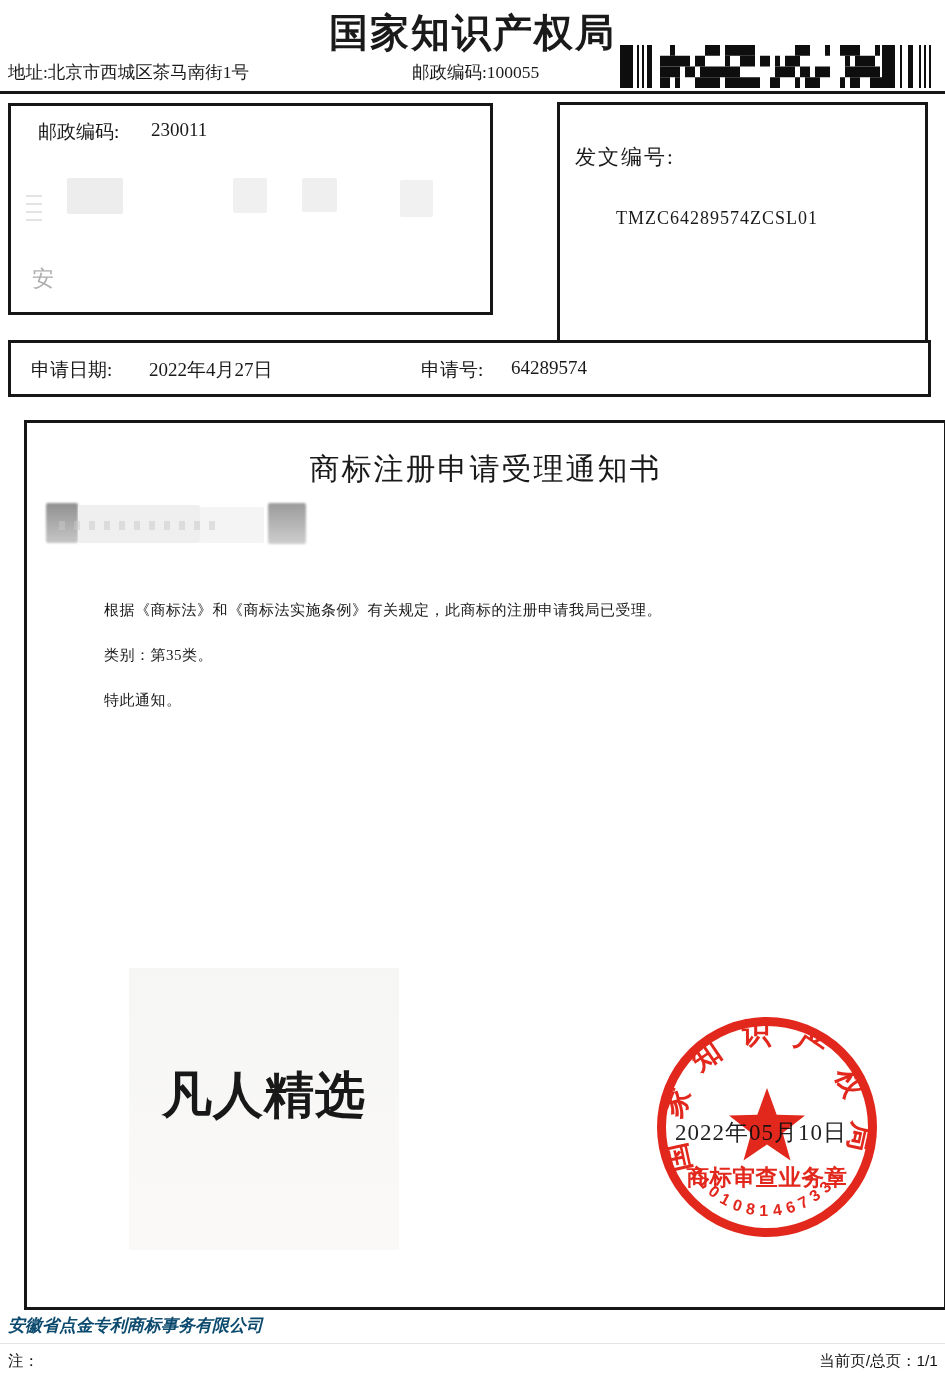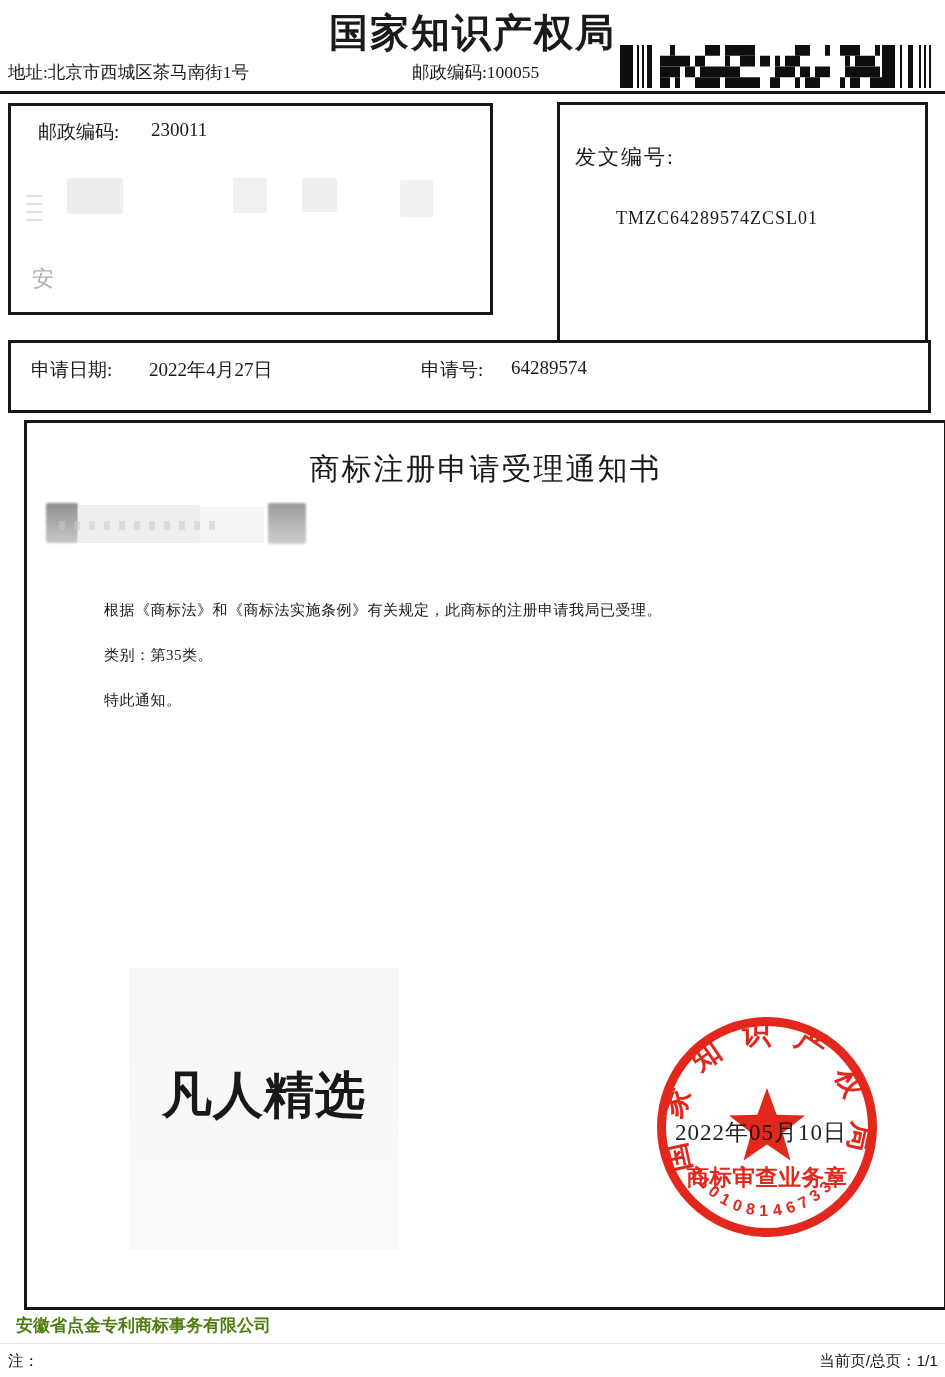--- a/index.html
+++ b/index.html
@@ -16,7 +16,7 @@
   .box{position:absolute;border:3px solid #161616;background:#fff;box-sizing:border-box;}
   .box1{left:8px;top:103px;width:485px;height:212px;}
   .box2{left:557px;top:102px;width:371px;height:244px;}
-  .box3{left:8px;top:340px;width:923px;height:73px;}
+  .box3{left:8px;top:340px;width:923px;height:57px;}
   .box4{left:24px;top:420px;width:923px;height:890px;}
   .b1-label{left:27px;top:13px;font-size:19px;}
   .b1-value{left:140px;top:13px;font-size:19px;}

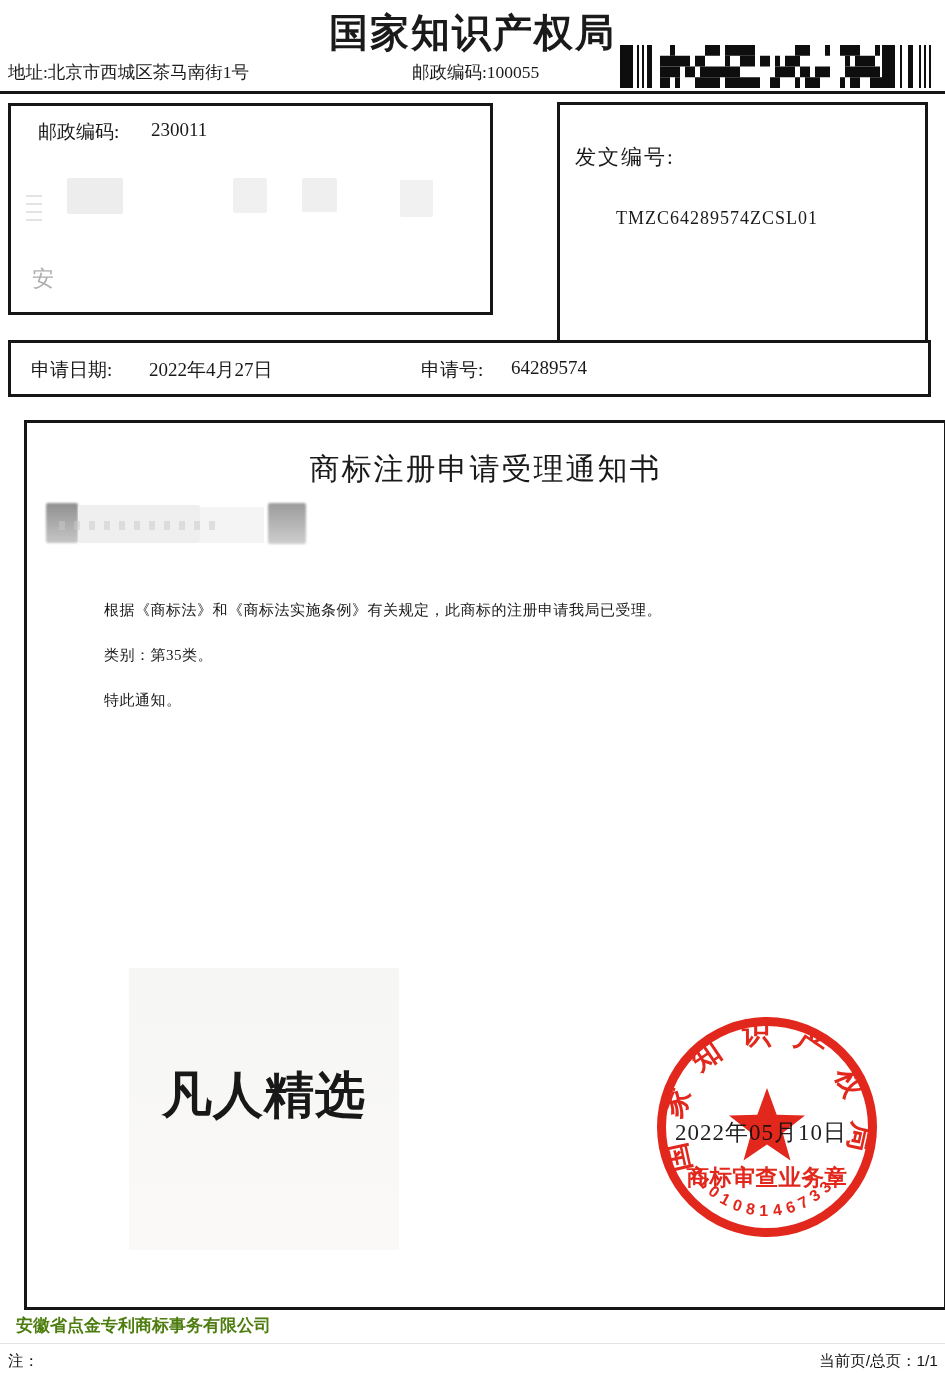--- a/index.html
+++ b/index.html
@@ -53,7 +53,7 @@
   .seal text{font-family:"Liberation Sans","DejaVu Sans",sans-serif;font-weight:700;}
   .seal-date{left:648px;top:694px;width:200px;font-size:23px;color:rgba(15,15,15,.93);letter-spacing:1px;}
   
-  .agent{left:16px;top:1314px;font-family:"Liberation Sans","DejaVu Sans",sans-serif;font-weight:600;font-size:17px;color:#4d7c0f;}
+  .agent{left:8px;top:1314px;font-family:"Liberation Sans","DejaVu Sans",sans-serif;font-weight:600;font-size:17px;color:#0c4a6e;font-style:italic;}
   .faint-line{left:0;top:1343px;width:945px;height:1px;background:#e3e3e3;}
   .note-row{left:8px;top:1351px;width:930px;display:flex;align-items:flex-start;
             font-family:"Liberation Sans","DejaVu Sans",sans-serif;font-size:15.5px;color:#141414;}

